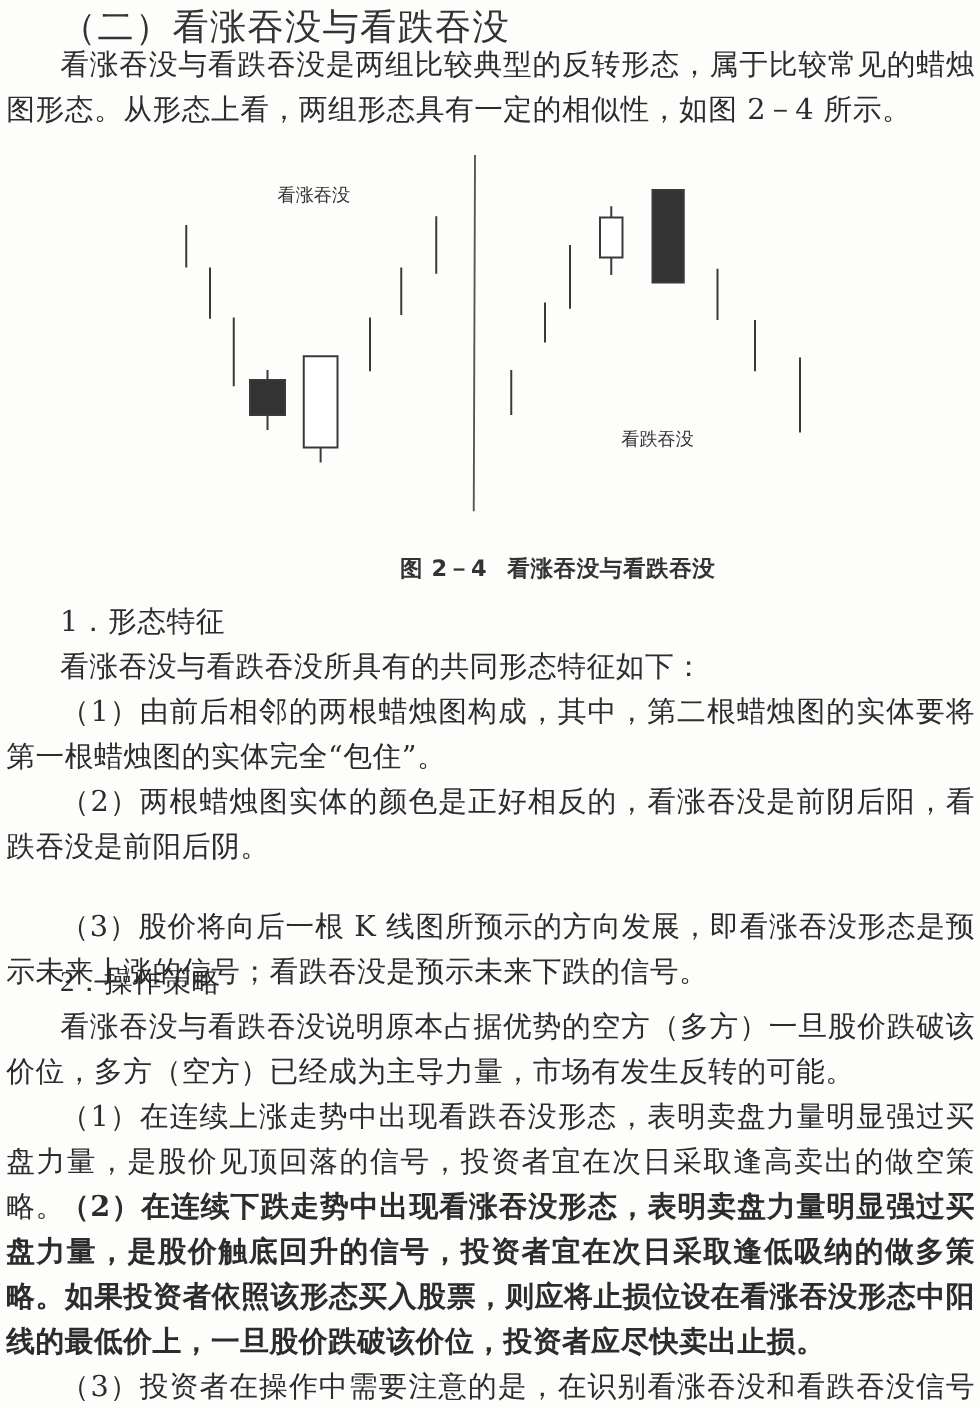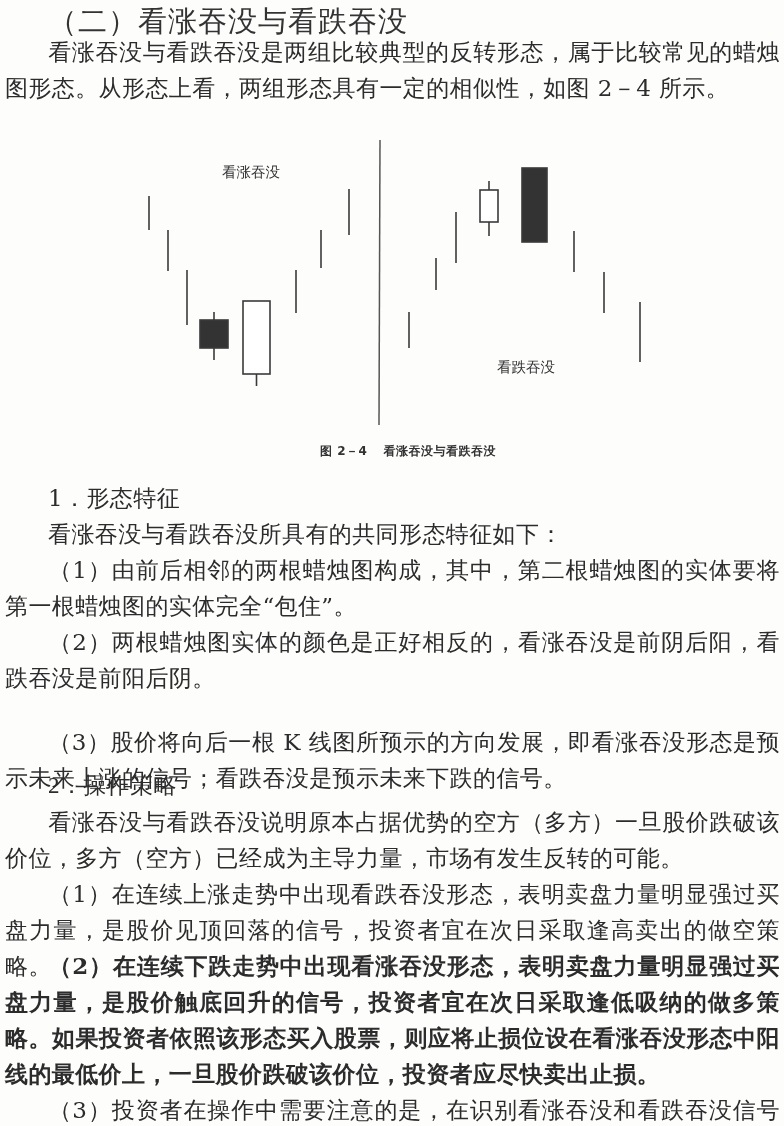--- a/index.html
+++ b/index.html
@@ -25,7 +25,7 @@
     }
     .para .indent { display: inline-block; width: 43px; }
     .figure {
-      position: absolute; left: 0; top: 130px; width: 640px; height: 340px; text-align: right;
+      position: absolute; left: 0; top: 114px; width: 640px; height: 340px; text-align: right;
     }
     .figure svg { position: absolute; left: 0; top: 0; }
     .fig-label {

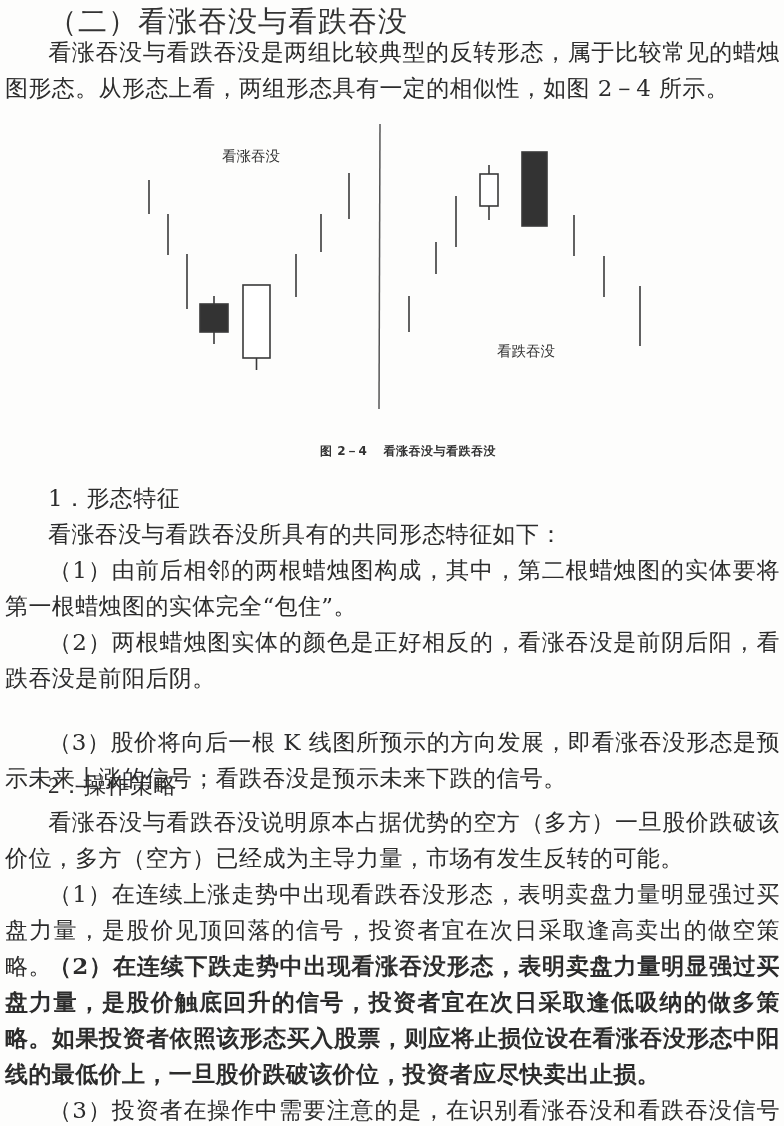--- a/index.html
+++ b/index.html
@@ -35,7 +35,7 @@
     .caption {
       position: absolute; left: 278px; top: 443px;
       font-family: "DejaVu Sans", "Liberation Sans", sans-serif;
-      font-weight: bold; font-size: 12px; color: #333; white-space: nowrap;
+      font-weight: bold; font-size: 18px; color: #333; white-space: nowrap;
       letter-spacing: 0.5px;
       padding-left: 42px;
     }

